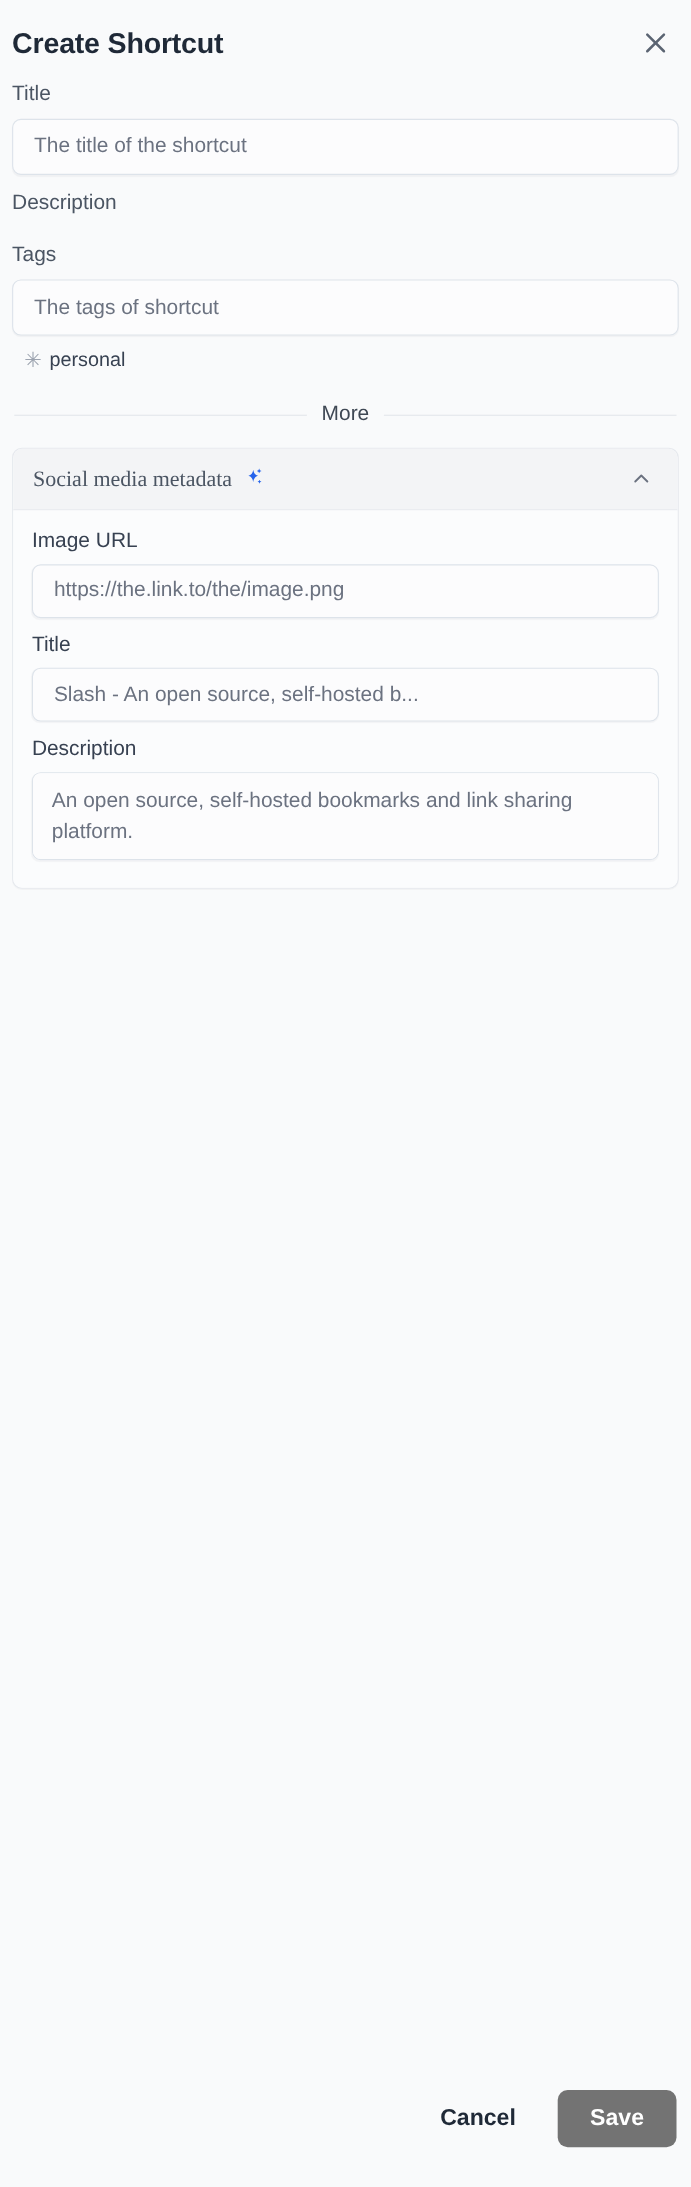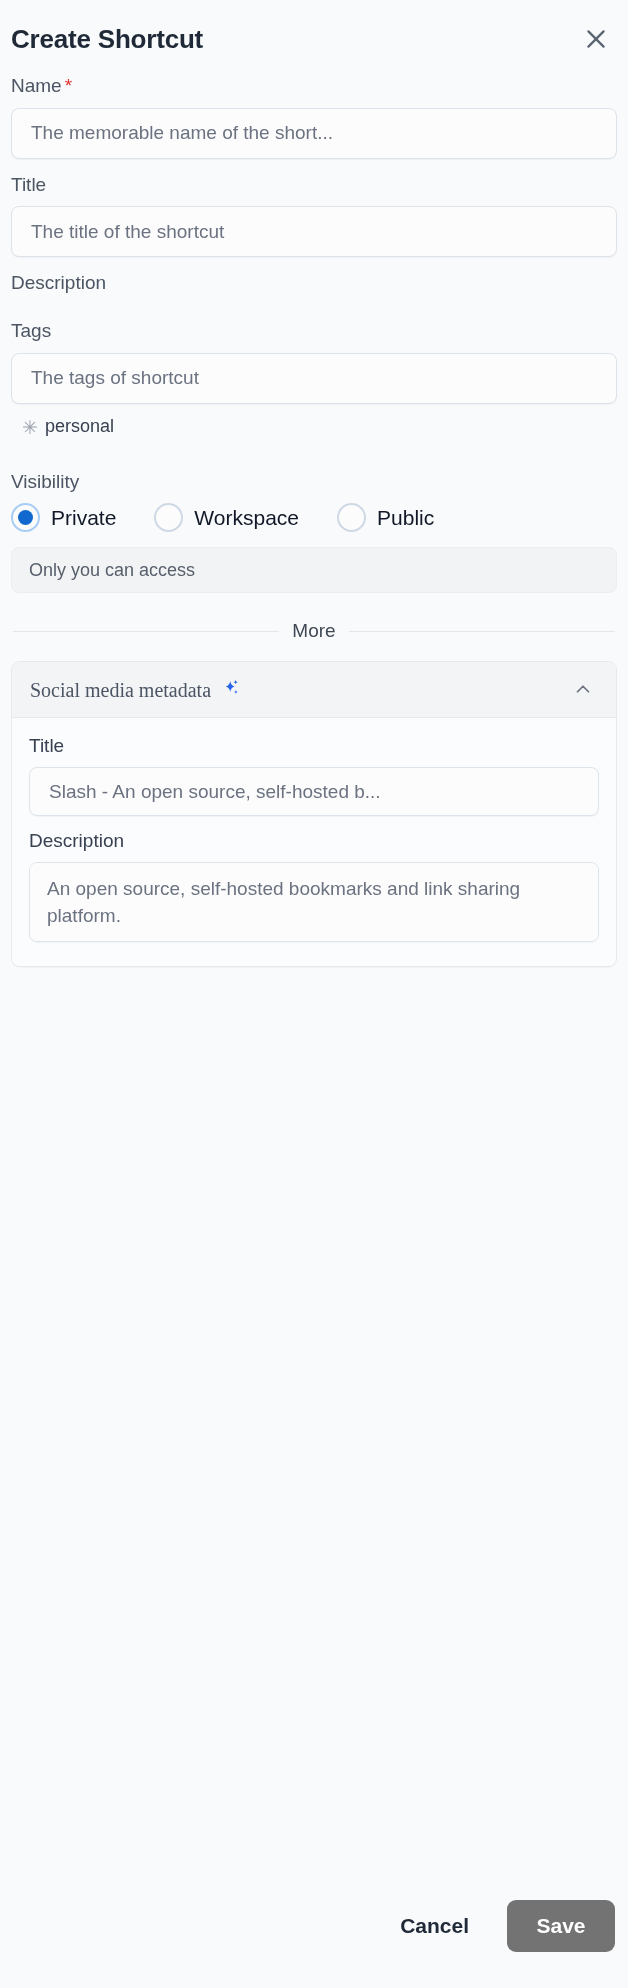--- a/index.html
+++ b/index.html
@@ -310,12 +310,6 @@
     </button>
   </div>
 
-  <div class="field">
-    <label class="field-label">
-      <span>Name</span><span class="req">*</span>
-    </label>
-    <input class="text-input" type="text" placeholder="The memorable name of the short..." style="">
-  </div>
 
 
   <div class="field">

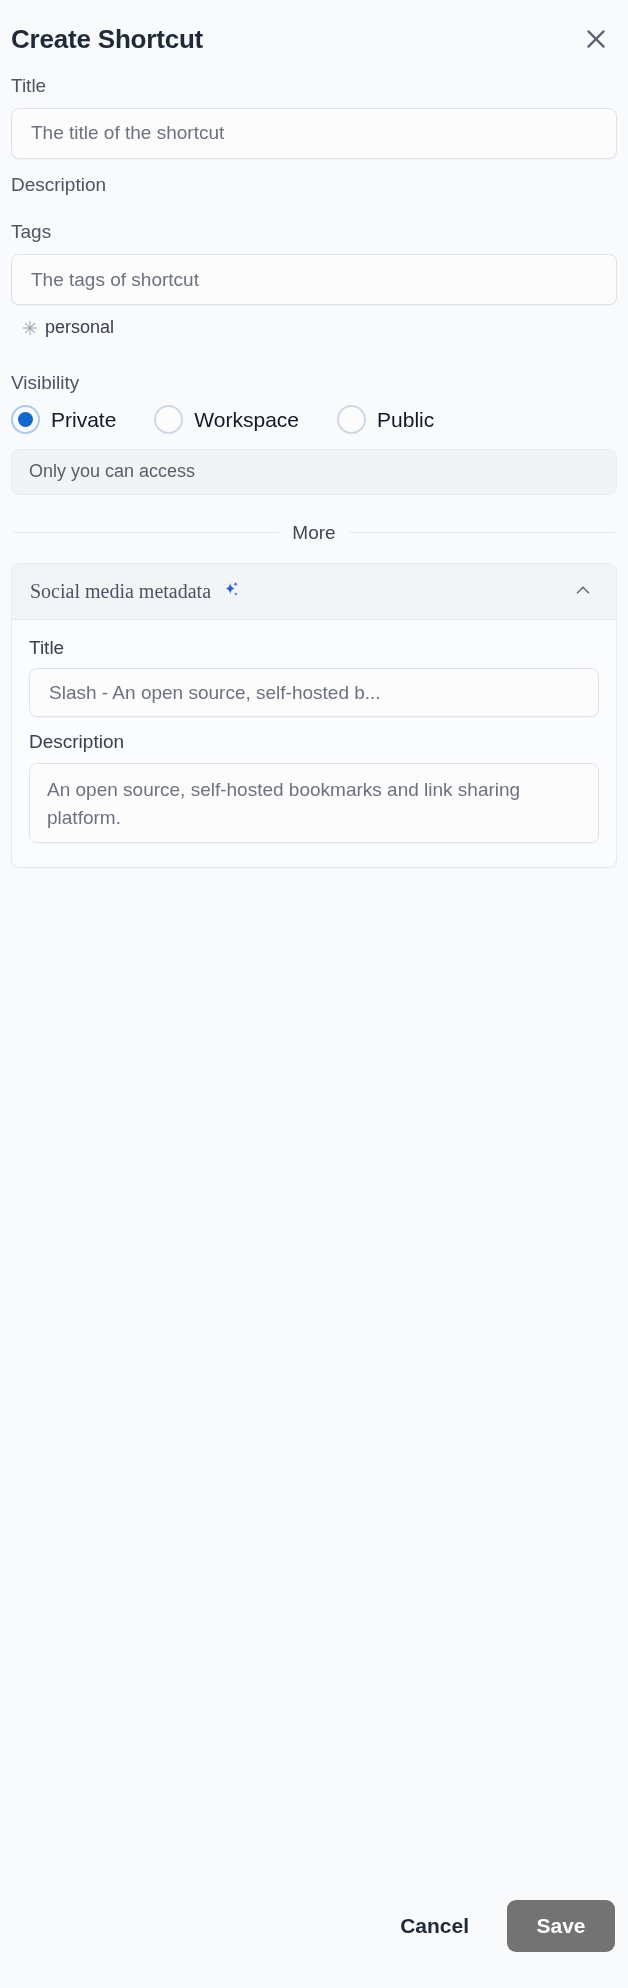--- a/index.html
+++ b/index.html
@@ -321,7 +321,7 @@
     <label class="field-label">Description</label>
   </div>
 
-  <div class="field" style="margin-bottom:16px;">
+  <div class="field" style="margin-bottom:0;">
     <label class="field-label">Tags</label>
     <input class="text-input" type="text" placeholder="The tags of shortcut" style="">
     <div class="tag-suggestions">

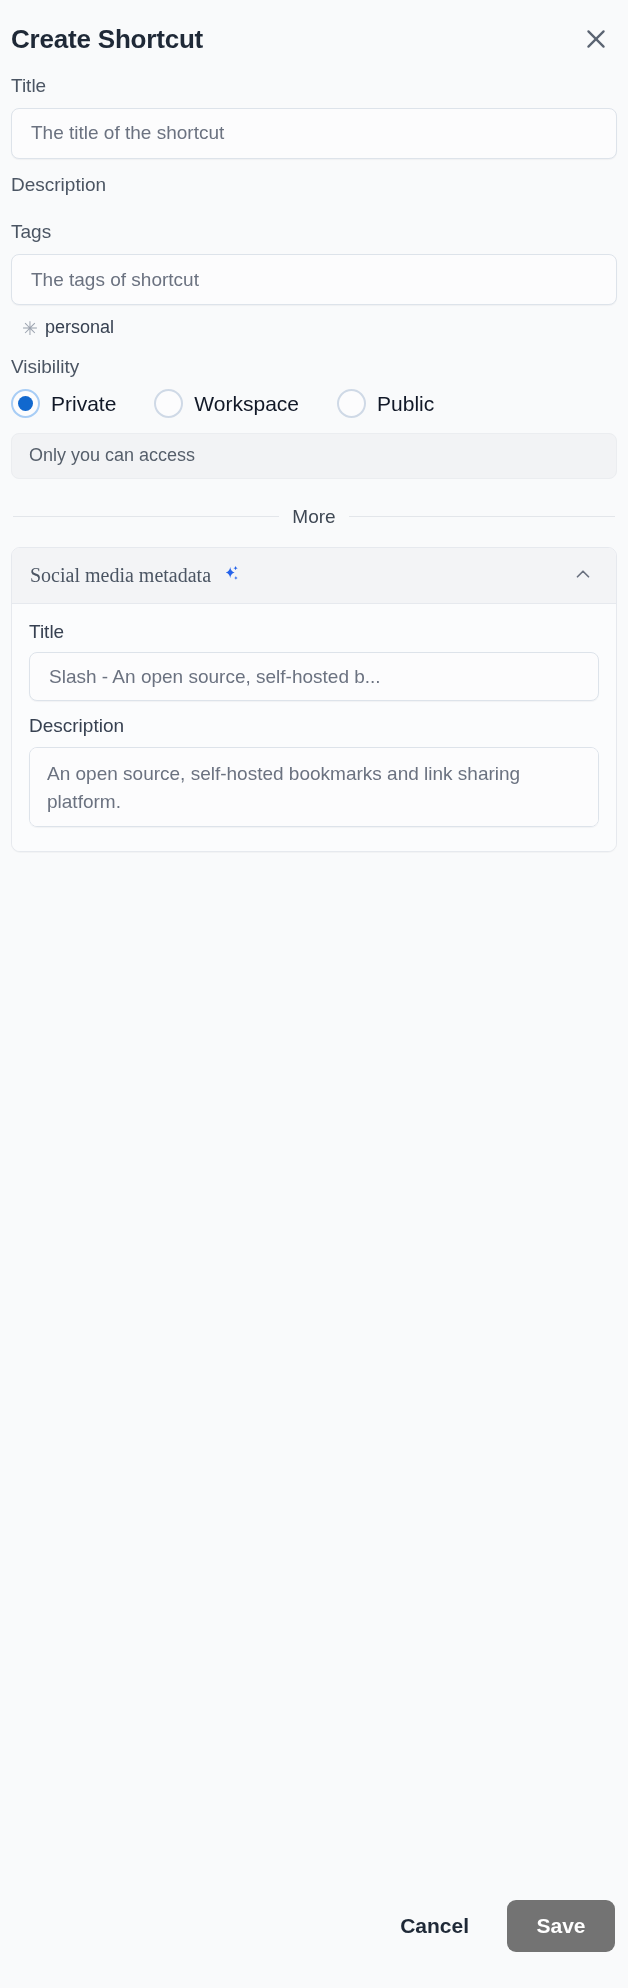--- a/index.html
+++ b/index.html
@@ -332,26 +332,6 @@
     </div>
   </div>
 
-  <div class="visibility-block">
-    <label class="field-label">Visibility</label>
-    <div class="radio-row">
-      <label class="radio-option selected">
-        <span class="radio-mark"></span>
-        <span class="radio-label">Private</span>
-      </label>
-      <label class="radio-option">
-        <span class="radio-mark"></span>
-        <span class="radio-label">Workspace</span>
-      </label>
-      <label class="radio-option">
-        <span class="radio-mark"></span>
-        <span class="radio-label">Public</span>
-      </label>
-    </div>
-    <div class="visibility-note">
-      <span>Only you can access</span>
-    </div>
-  </div>
 
   <div class="more-divider">
     <span class="line"></span>

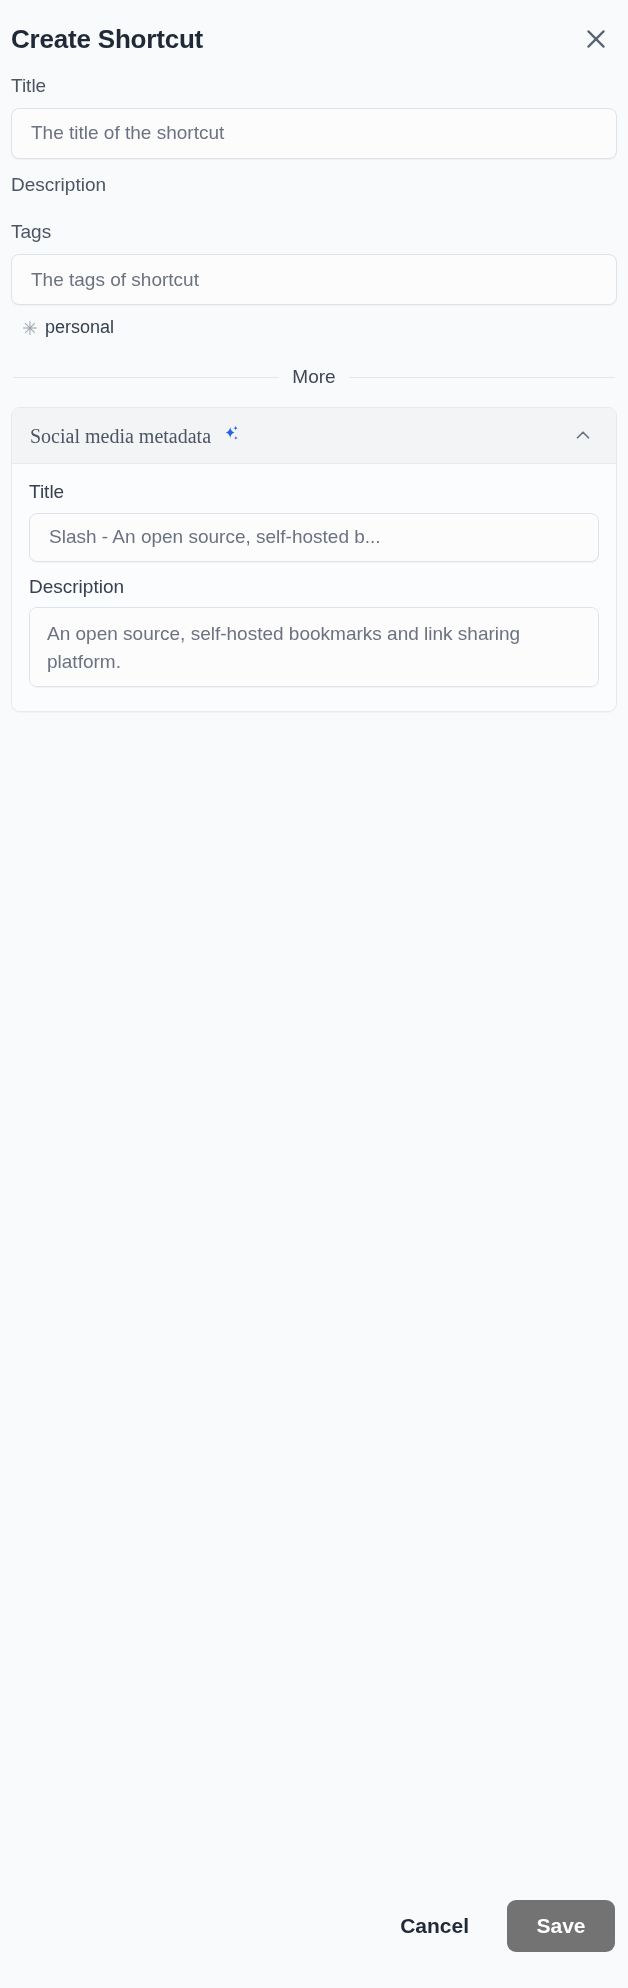--- a/index.html
+++ b/index.html
@@ -362,6 +362,10 @@
 
     <div class="panel-body">
       <div class="field">
+        <label class="field-label">Image URL</label>
+        <input class="text-input" type="text" placeholder="https://the.link.to/the/image.png" style="">
+      </div>
+      <div class="field">
         <label class="field-label">Title</label>
         <input class="text-input" type="text" placeholder="Slash - An open source, self-hosted b..." style="">
       </div>

